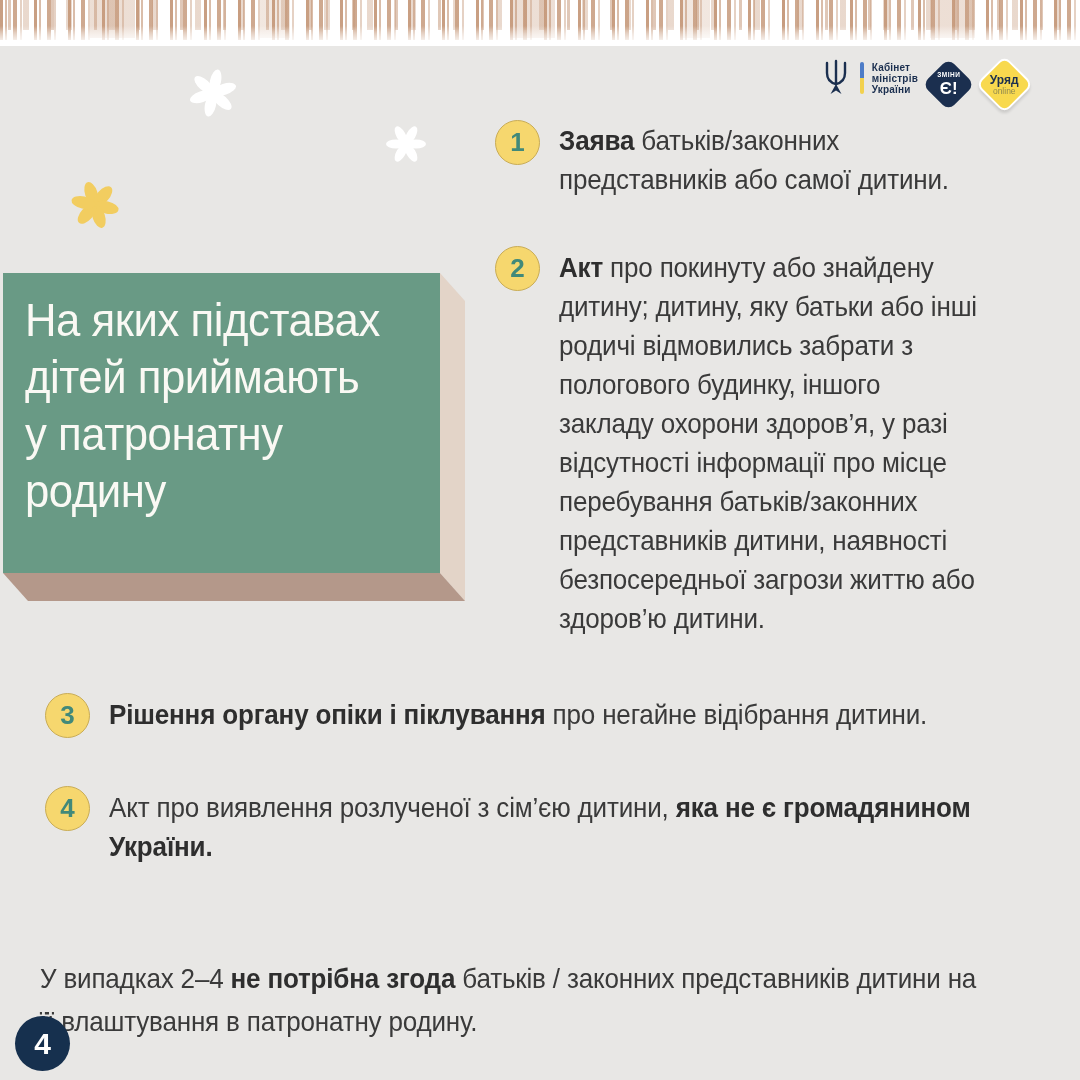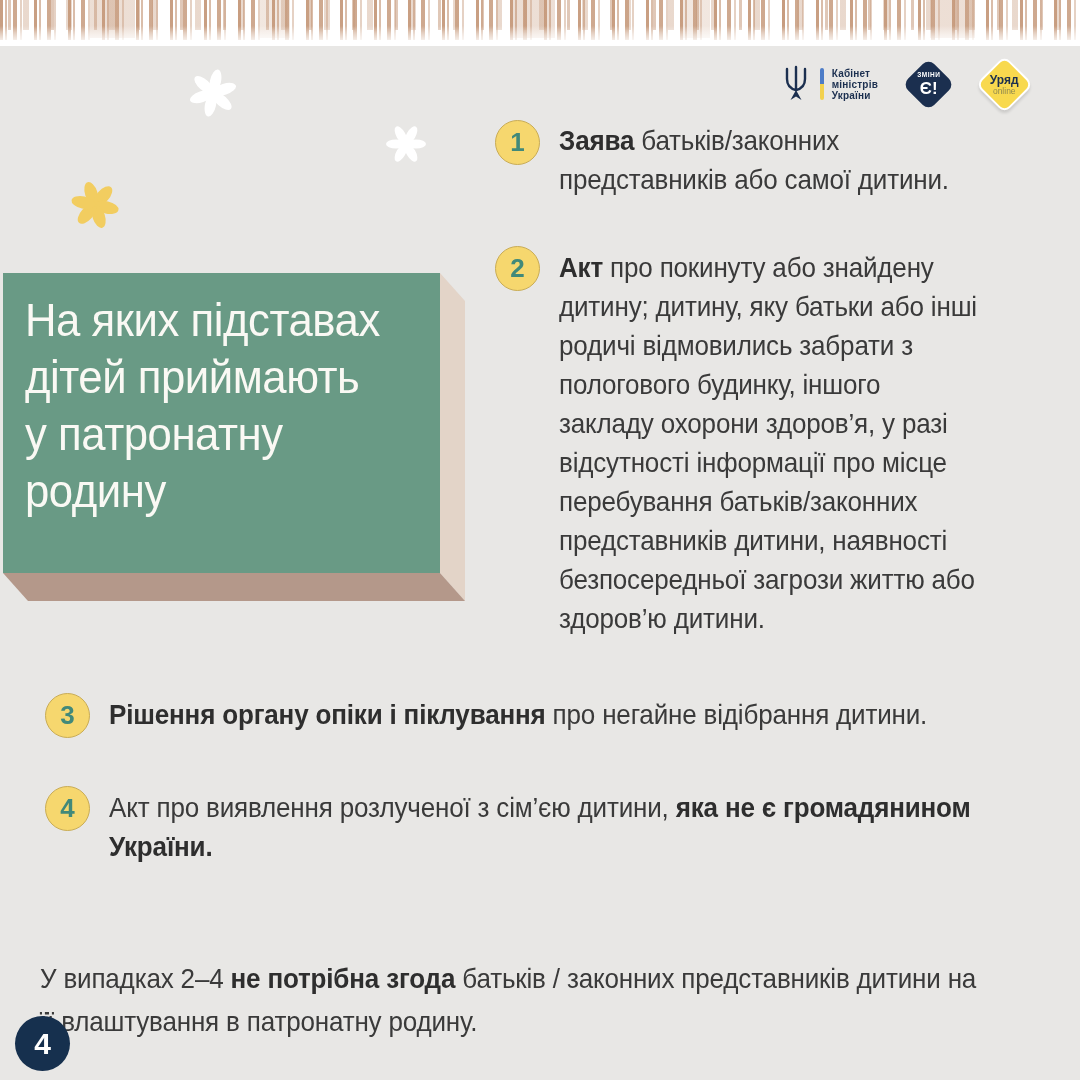--- a/index.html
+++ b/index.html
@@ -29,7 +29,7 @@
       transparent 135px 260px, rgba(198,154,124,.24) 260px 290px, transparent 290px 420px); }
 
   
-  .logos { position:absolute; top:58px; right:50px; display:flex; align-items:center; gap:24px; }
+  .logos { position:absolute; top:58px; right:50px; display:flex; align-items:flex-start; gap:4px; }
   .gov-logo { display:flex; align-items:center; gap:8px; }
   .flag-bar { width:4px; height:32px; border-radius:2px;
     background:linear-gradient(180deg,#4d7cc7 0 50%, #f2d14e 50% 100%); }

